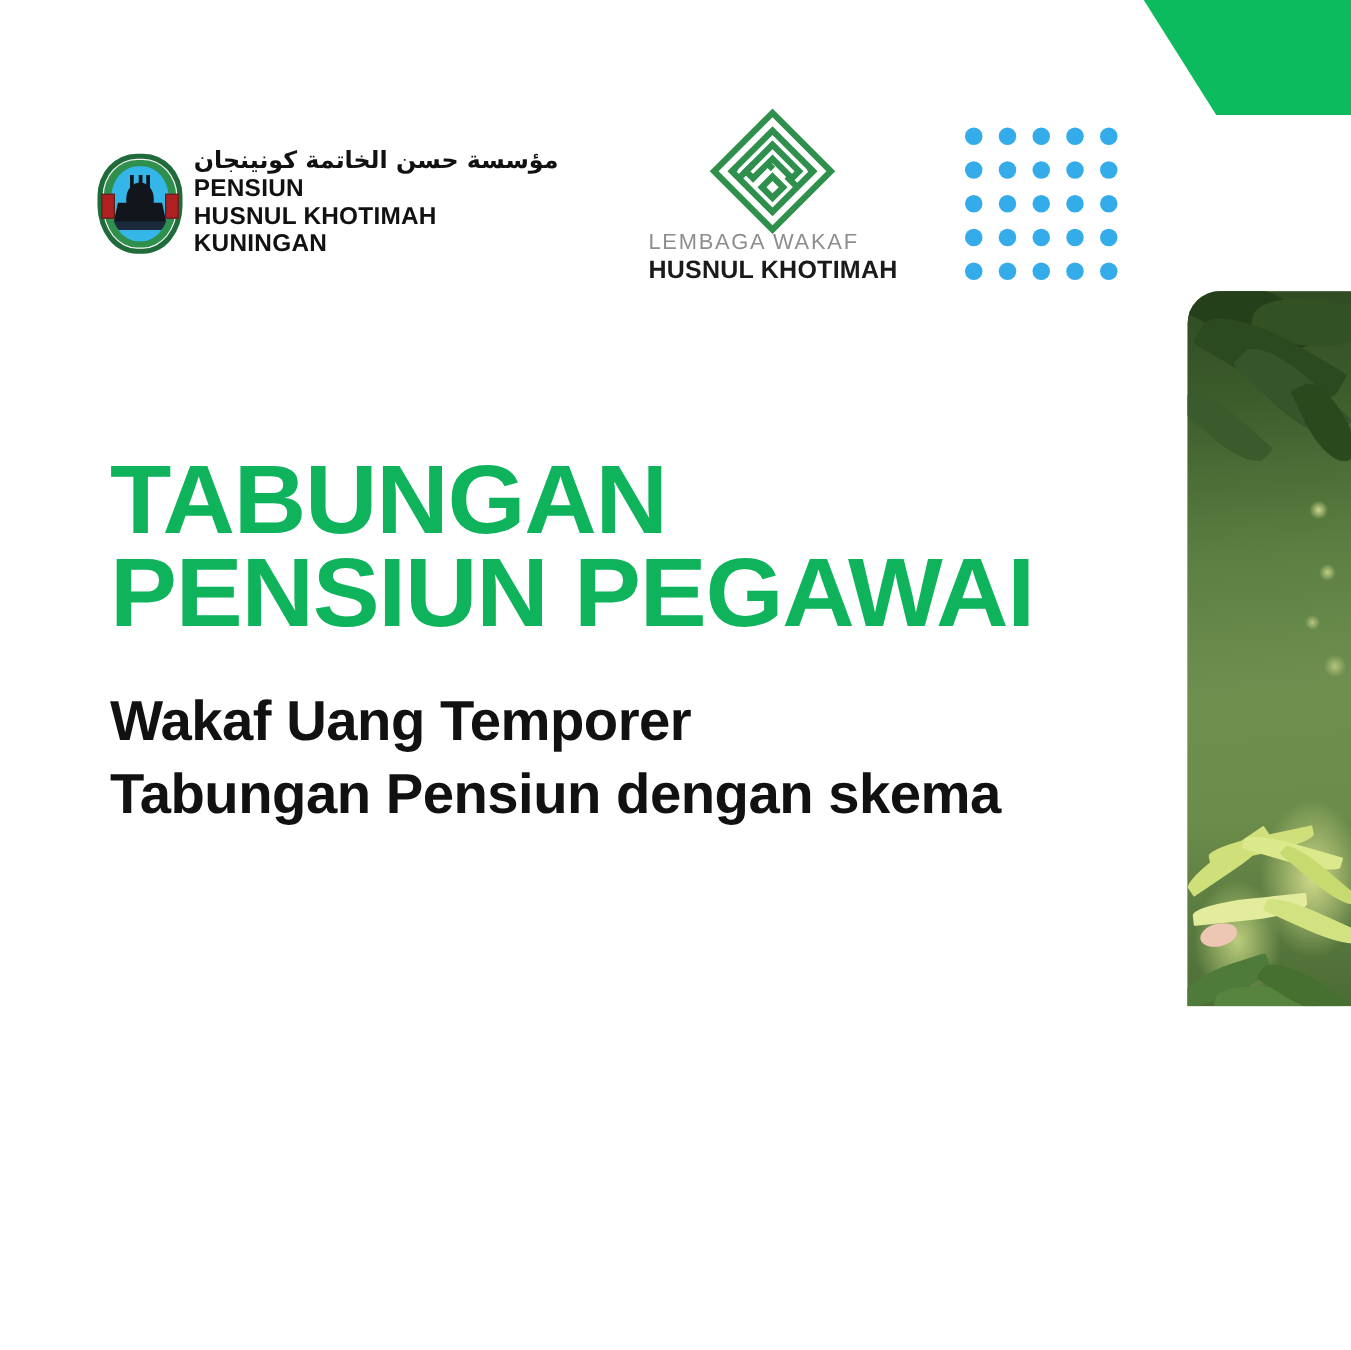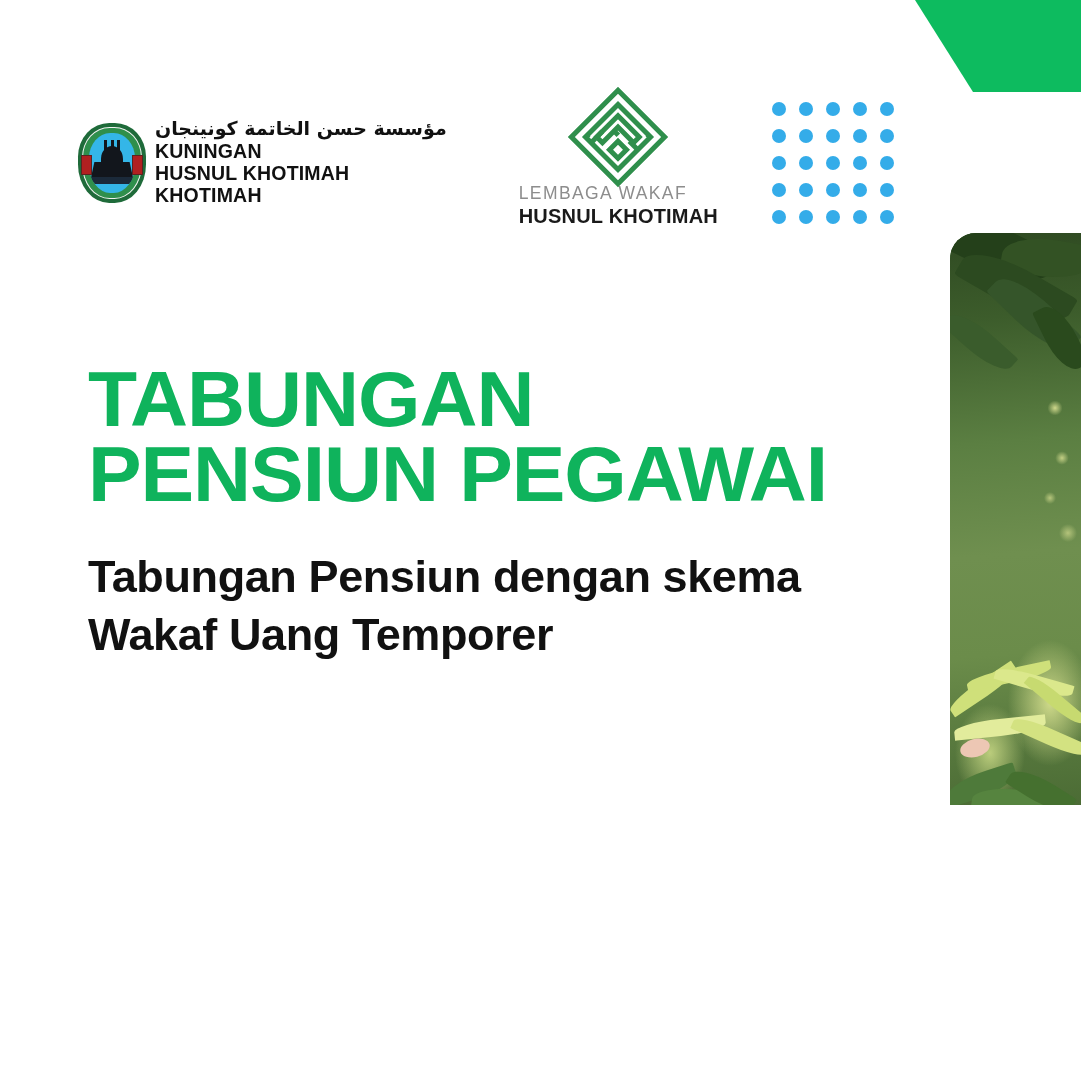--- a/index.html
+++ b/index.html
@@ -215,7 +215,7 @@
       </div>
       <div class="yay-text">
         <div class="arabic-line">مؤسسة حسن الخاتمة كونينجان</div>
-        <div class="yay-name">KUNINGAN</div>
+        <div class="yay-name">PENSIUN</div>
         <div class="yay-name">HUSNUL KHOTIMAH</div>
         <div class="yay-name">KHOTIMAH</div>
       </div>

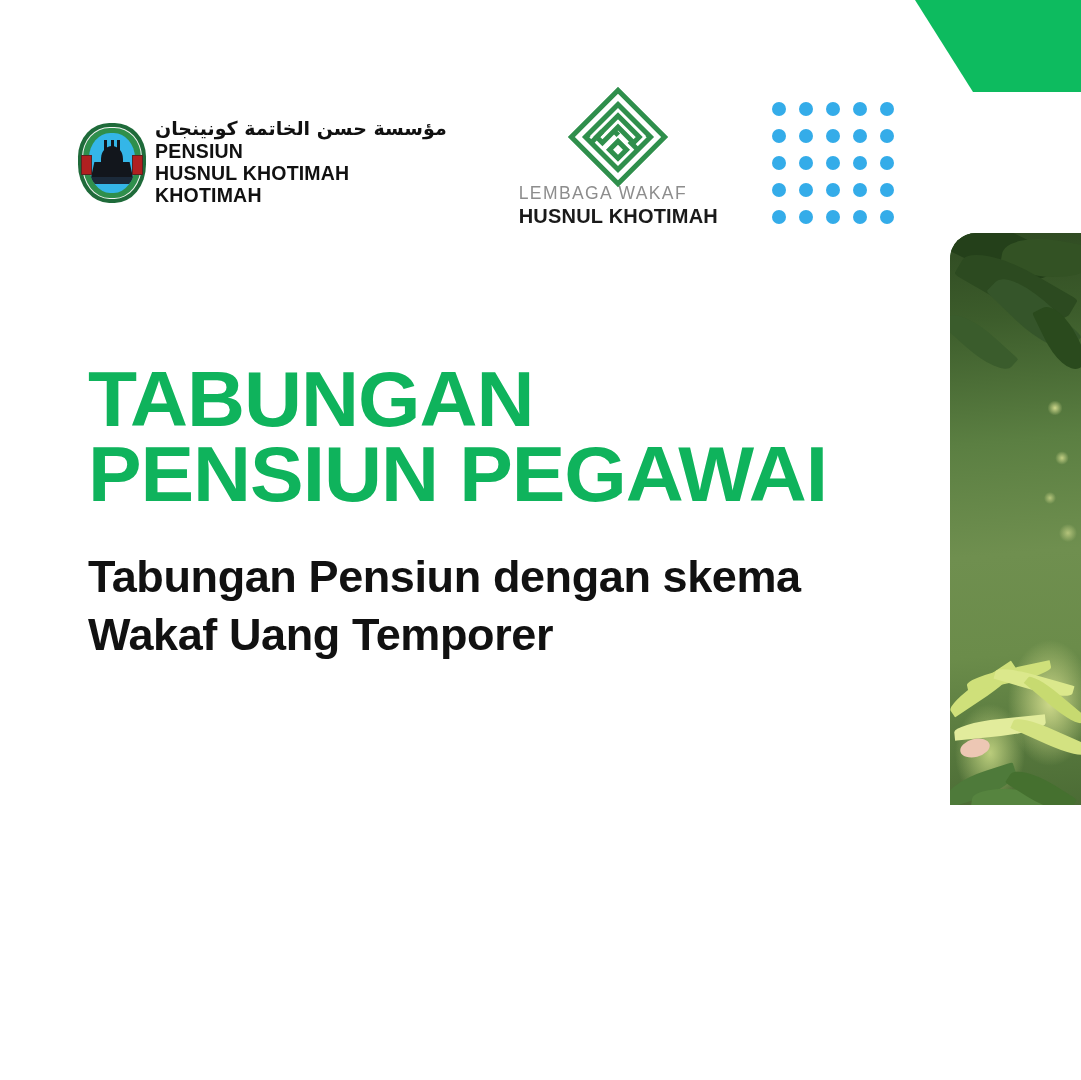--- a/index.html
+++ b/index.html
@@ -217,7 +217,7 @@
         <div class="arabic-line">مؤسسة حسن الخاتمة كونينجان</div>
         <div class="yay-name">PENSIUN</div>
         <div class="yay-name">HUSNUL KHOTIMAH</div>
-        <div class="yay-name">KHOTIMAH</div>
+        <div class="yay-name">KUNINGAN</div>
       </div>
     </div>
 

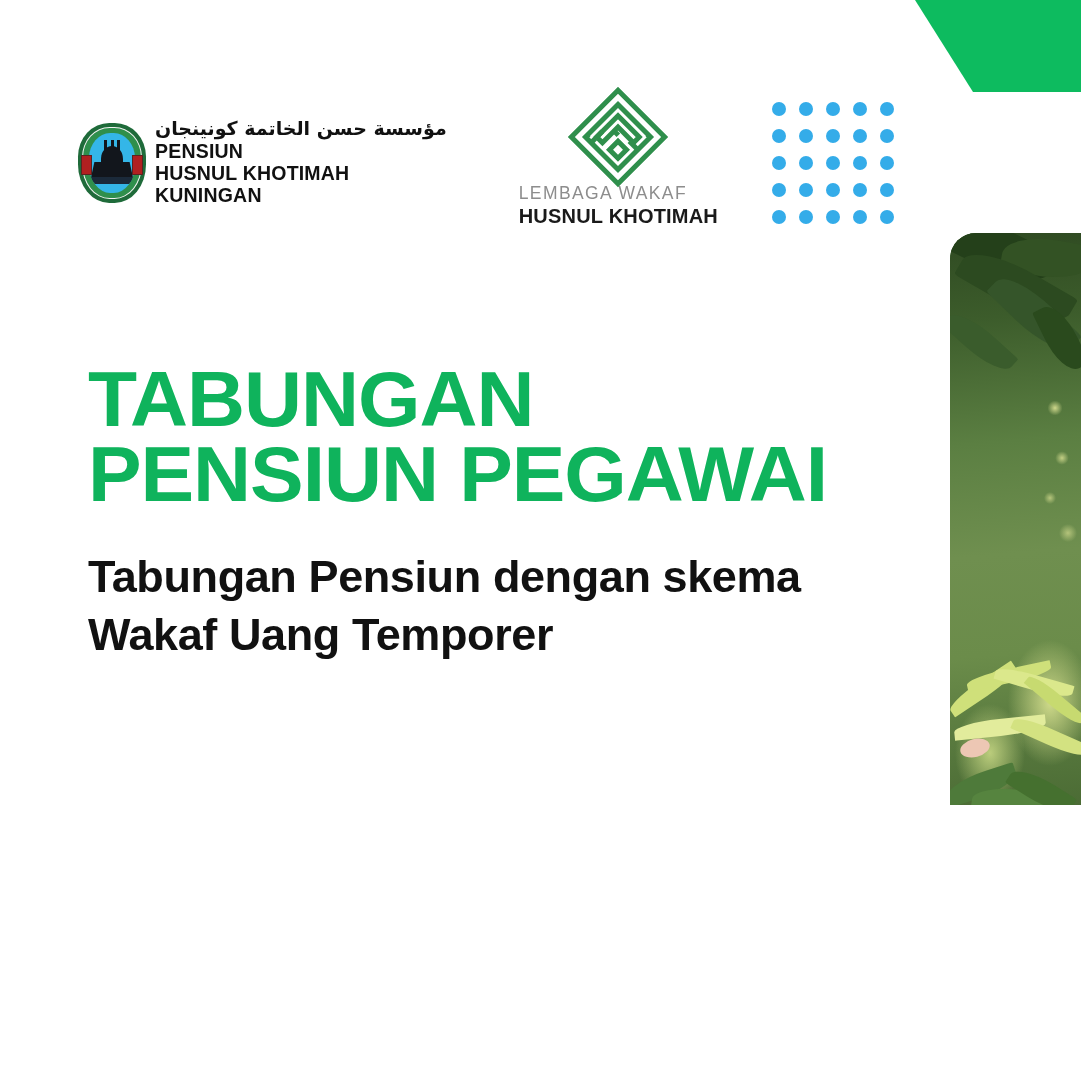--- a/index.html
+++ b/index.html
@@ -280,8 +280,8 @@
   </div>
 
   <div class="subtitle">
+    <div>Wakaf Uang Temporer</div>
     <div>Tabungan Pensiun dengan skema</div>
-    <div>Wakaf Uang Temporer</div>
   </div>
 
   <div class="url-row">

